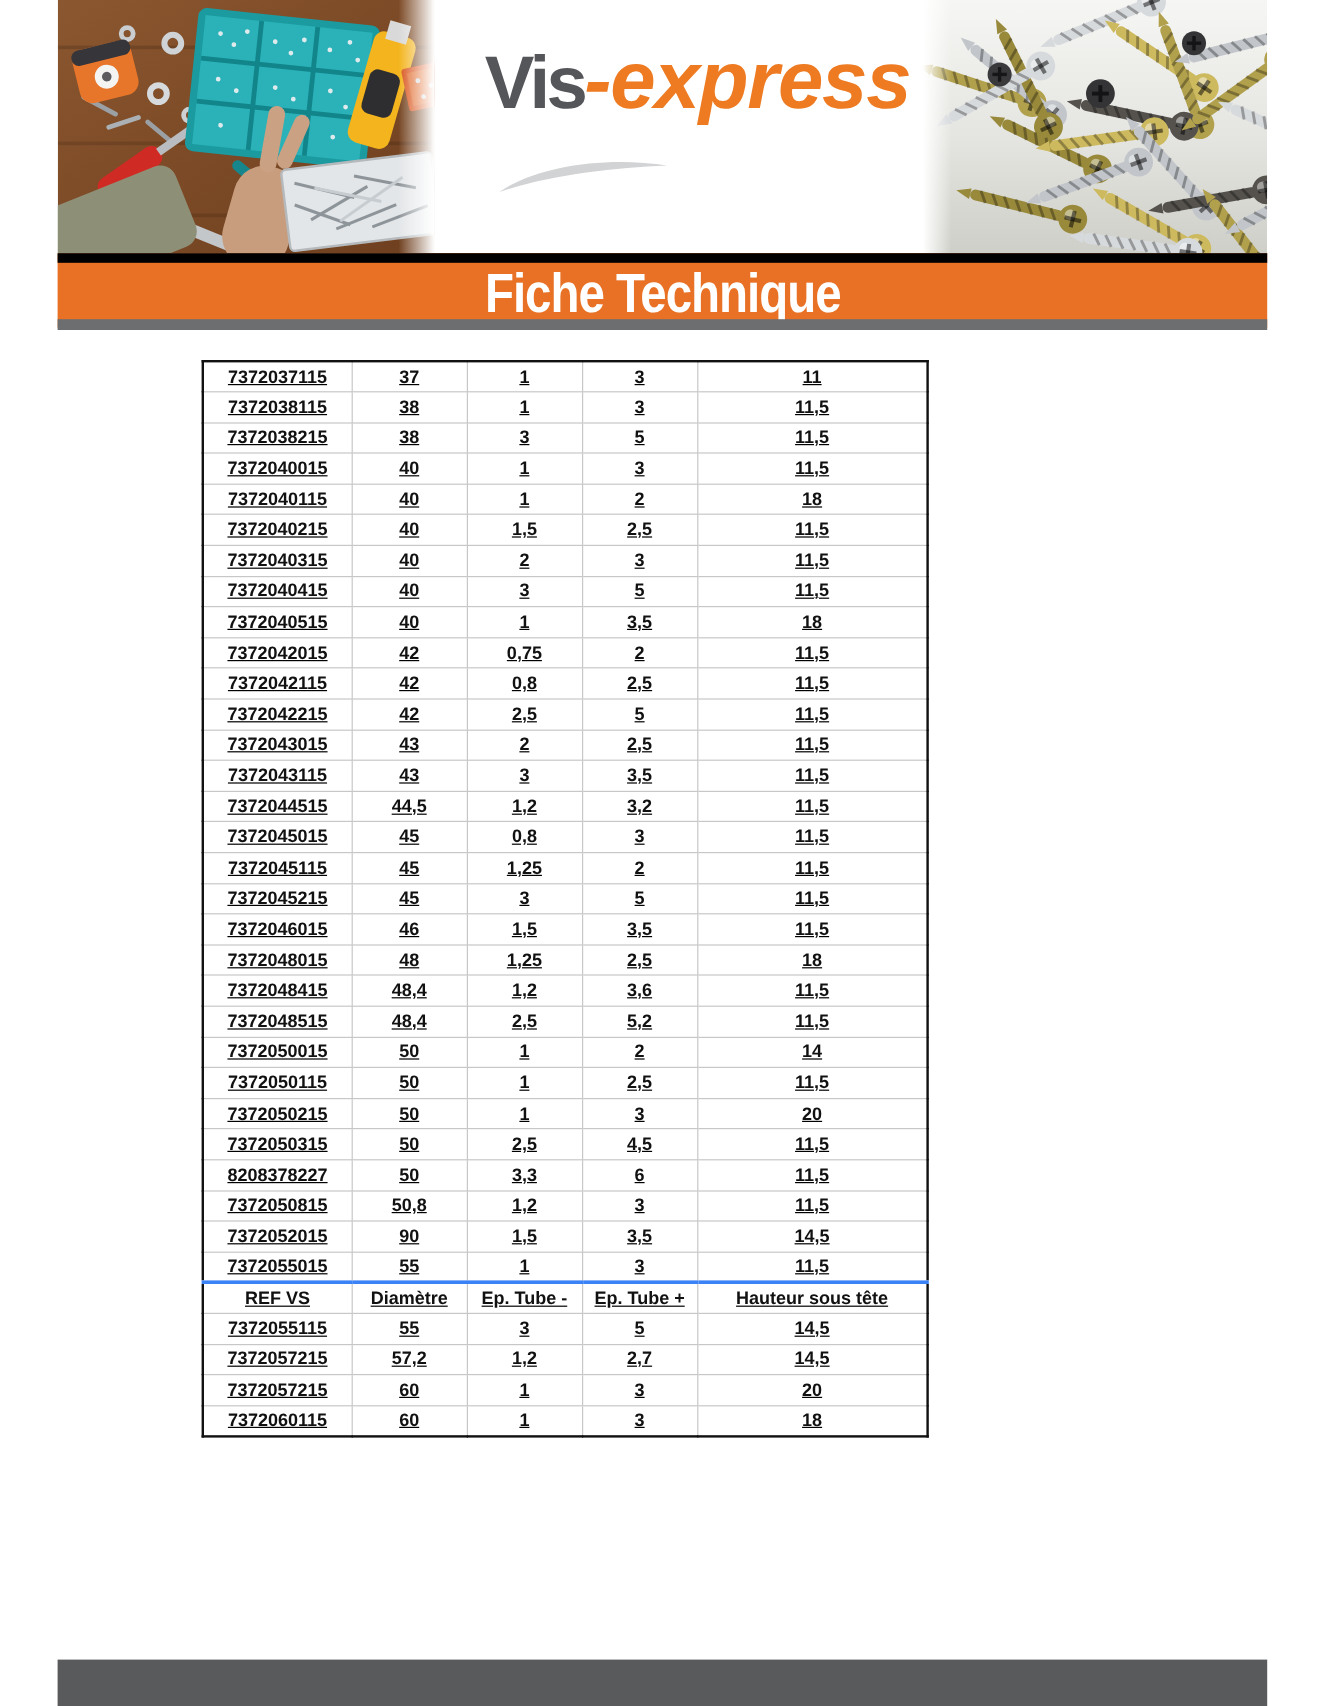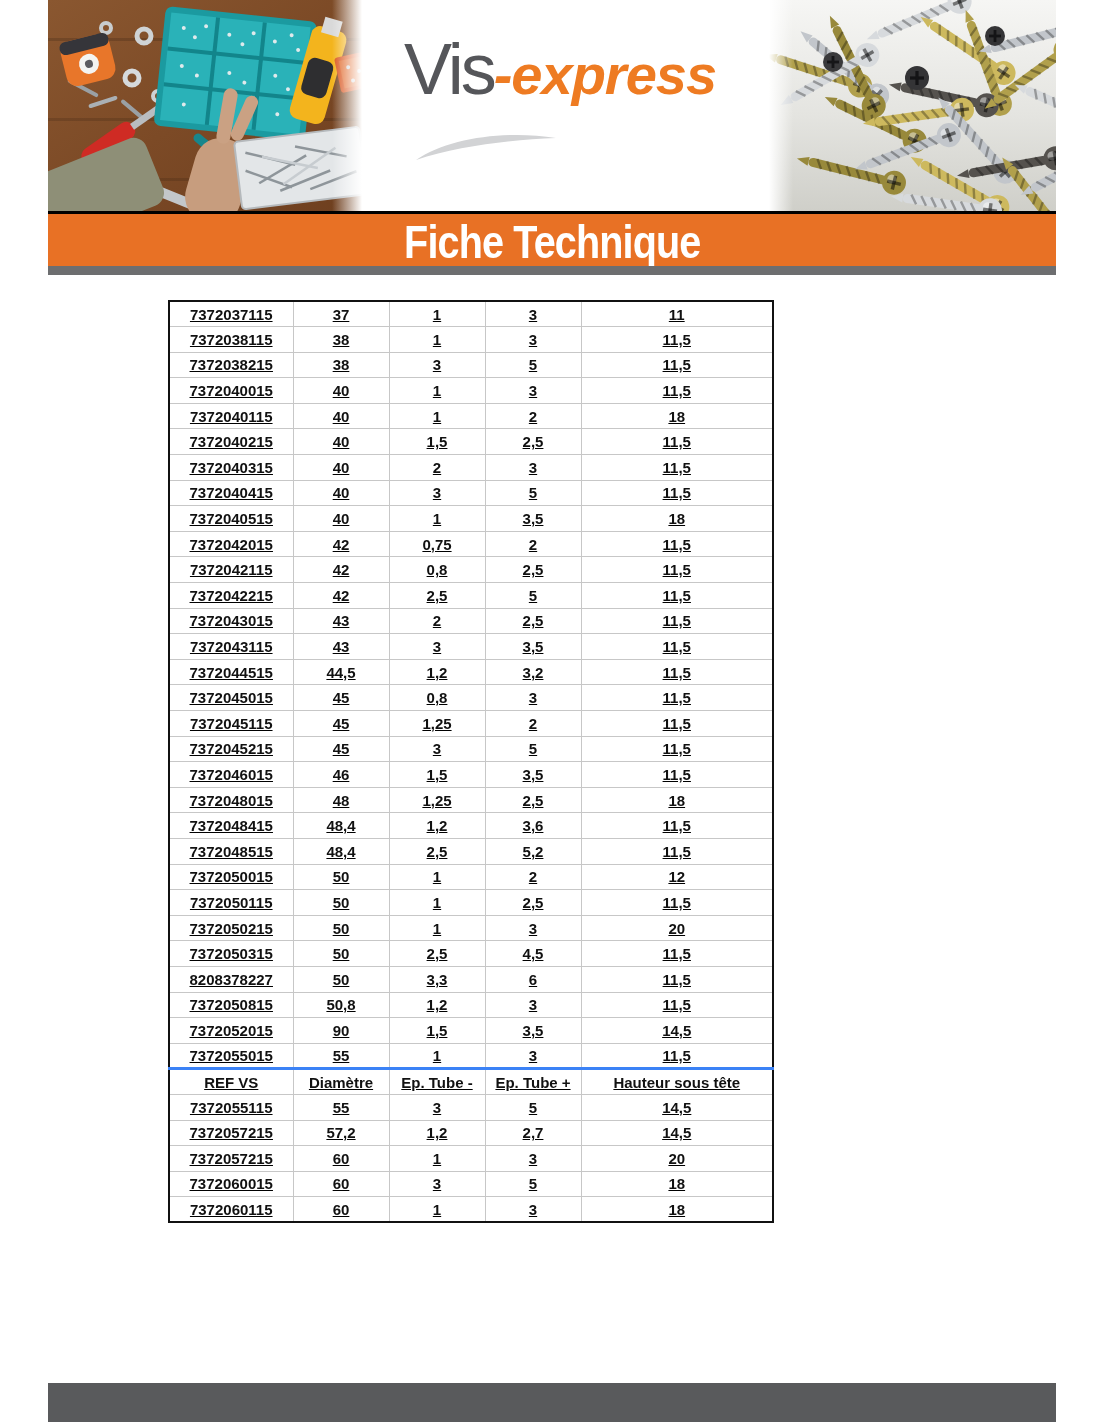--- a/index.html
+++ b/index.html
@@ -20,7 +20,7 @@
   .hero-center { width:407px; position:relative; background:#fff; }
 
   .logo { position:absolute; left:42px; top:28px; white-space:nowrap; }
-  .logo-vis { font-size:72px; font-weight:normal; color:#55565a; letter-spacing:-3px; }
+  .logo-vis { font-size:62px; font-weight:bold; color:#55565a; letter-spacing:-3px; }
   .logo-express { font-size:56px; font-weight:bold; font-style:italic; color:#ee7b22; letter-spacing:-1px; }
   .swoosh { position:absolute; left:52px; top:128px; width:145px; height:34px; }
 

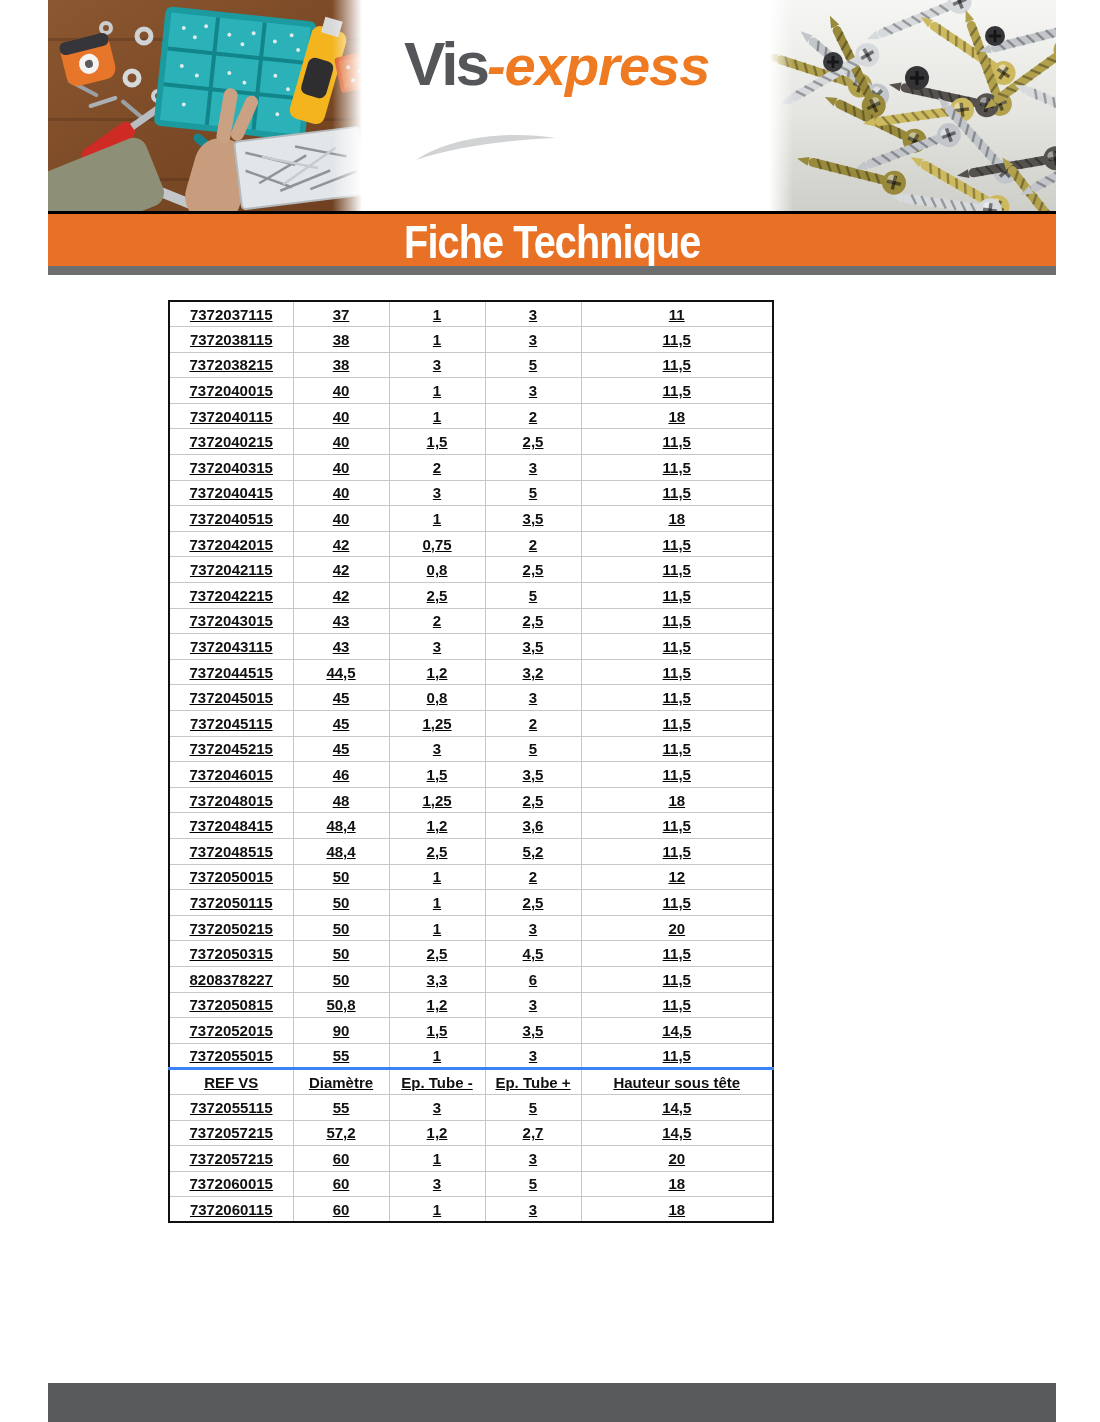--- a/index.html
+++ b/index.html
@@ -21,7 +21,7 @@
 
   .logo { position:absolute; left:42px; top:28px; white-space:nowrap; }
   .logo-vis { font-size:62px; font-weight:bold; color:#55565a; letter-spacing:-3px; }
-  .logo-express { font-size:56px; font-weight:bold; font-style:italic; color:#ee7b22; letter-spacing:-1px; }
+  .logo-express { font-size:68px; font-weight:bold; font-style:italic; color:#ee7b22; letter-spacing:-1px; }
   .swoosh { position:absolute; left:52px; top:128px; width:145px; height:34px; }
 
   

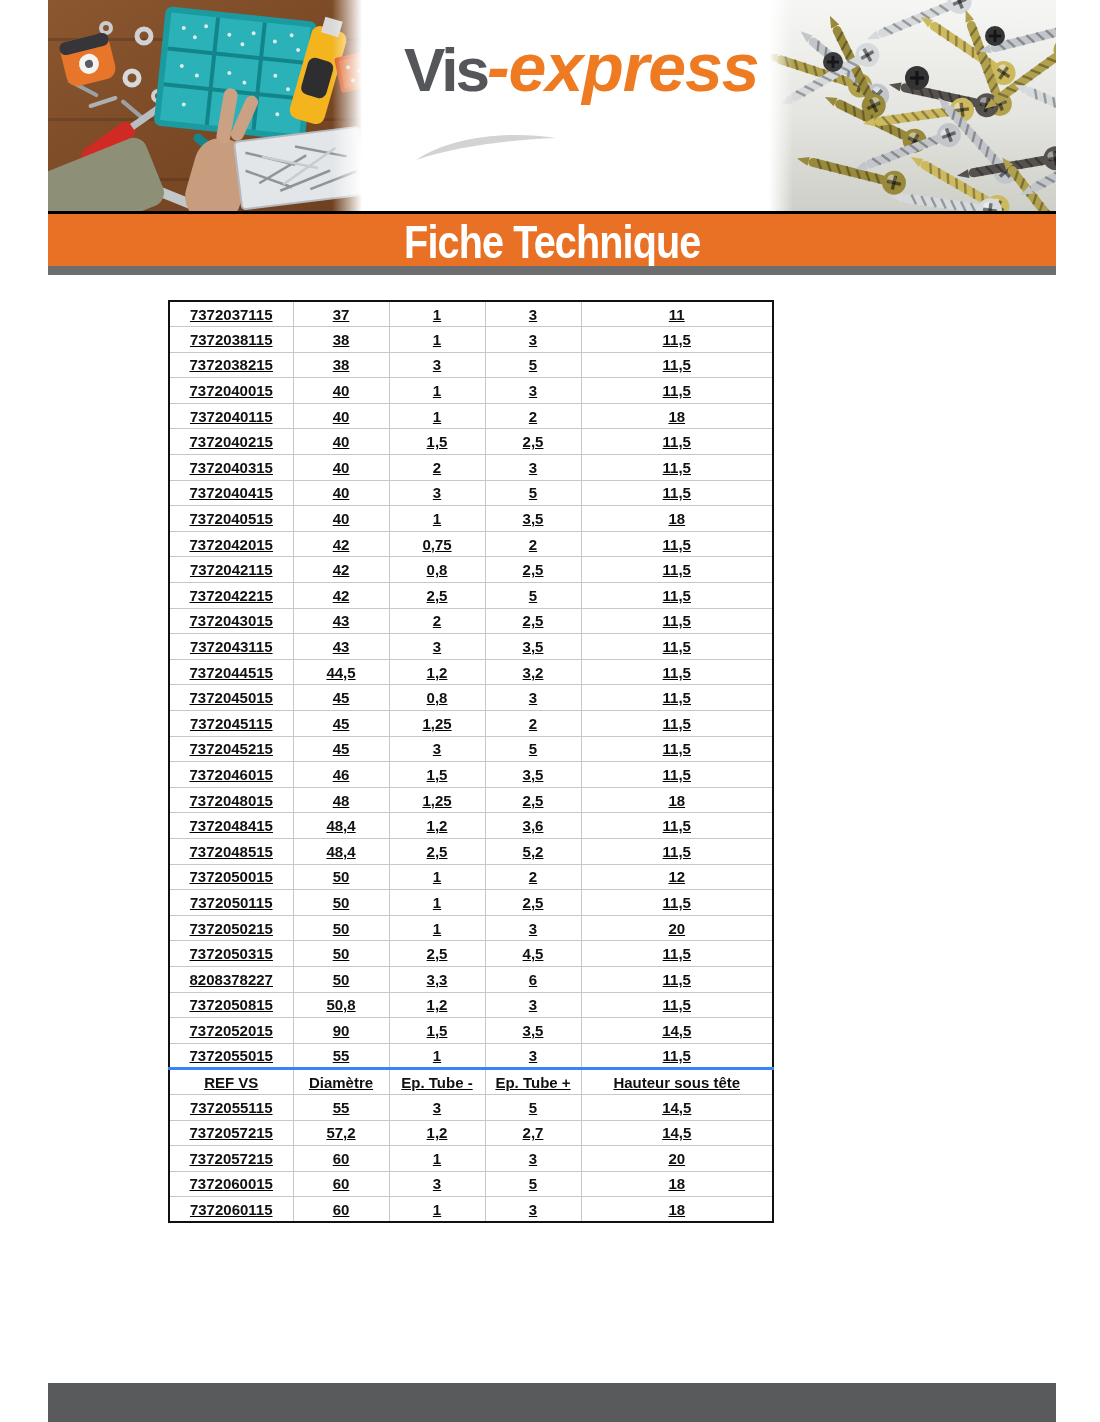--- a/index.html
+++ b/index.html
@@ -26,7 +26,7 @@
 
   
   .banner { position:absolute; left:48px; top:211px; width:1008px; height:62px;
-            background:#e87125; border-top:3px solid #000000;
+            background:#e87125; border-top:8px solid #000000;
             display:flex; align-items:center; justify-content:center; }
   .banner-title { color:#ffffff; font-weight:bold; font-size:46px; letter-spacing:-1px;
                   transform:scaleX(.86); line-height:1; padding-bottom:4px; }

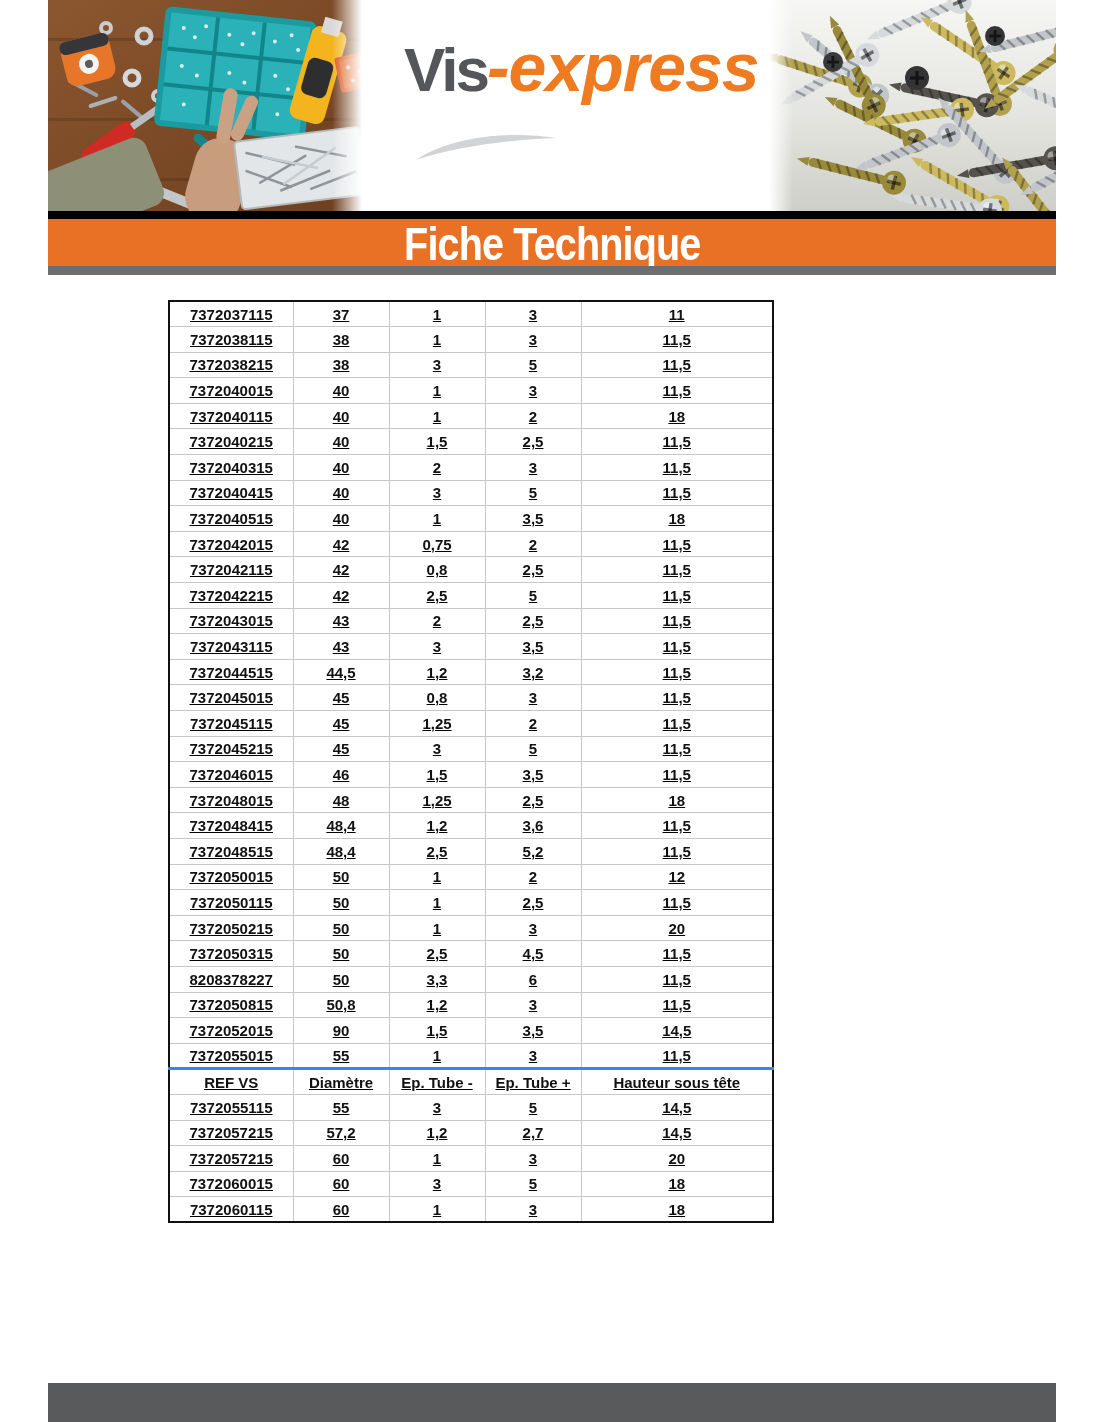--- a/index.html
+++ b/index.html
@@ -407,7 +407,7 @@
           <td>50</td>
           <td>1</td>
           <td>2</td>
-          <td>12</td>
+          <td>14</td>
         </tr>
         <tr class="data-row">
           <td>7372050115</td>

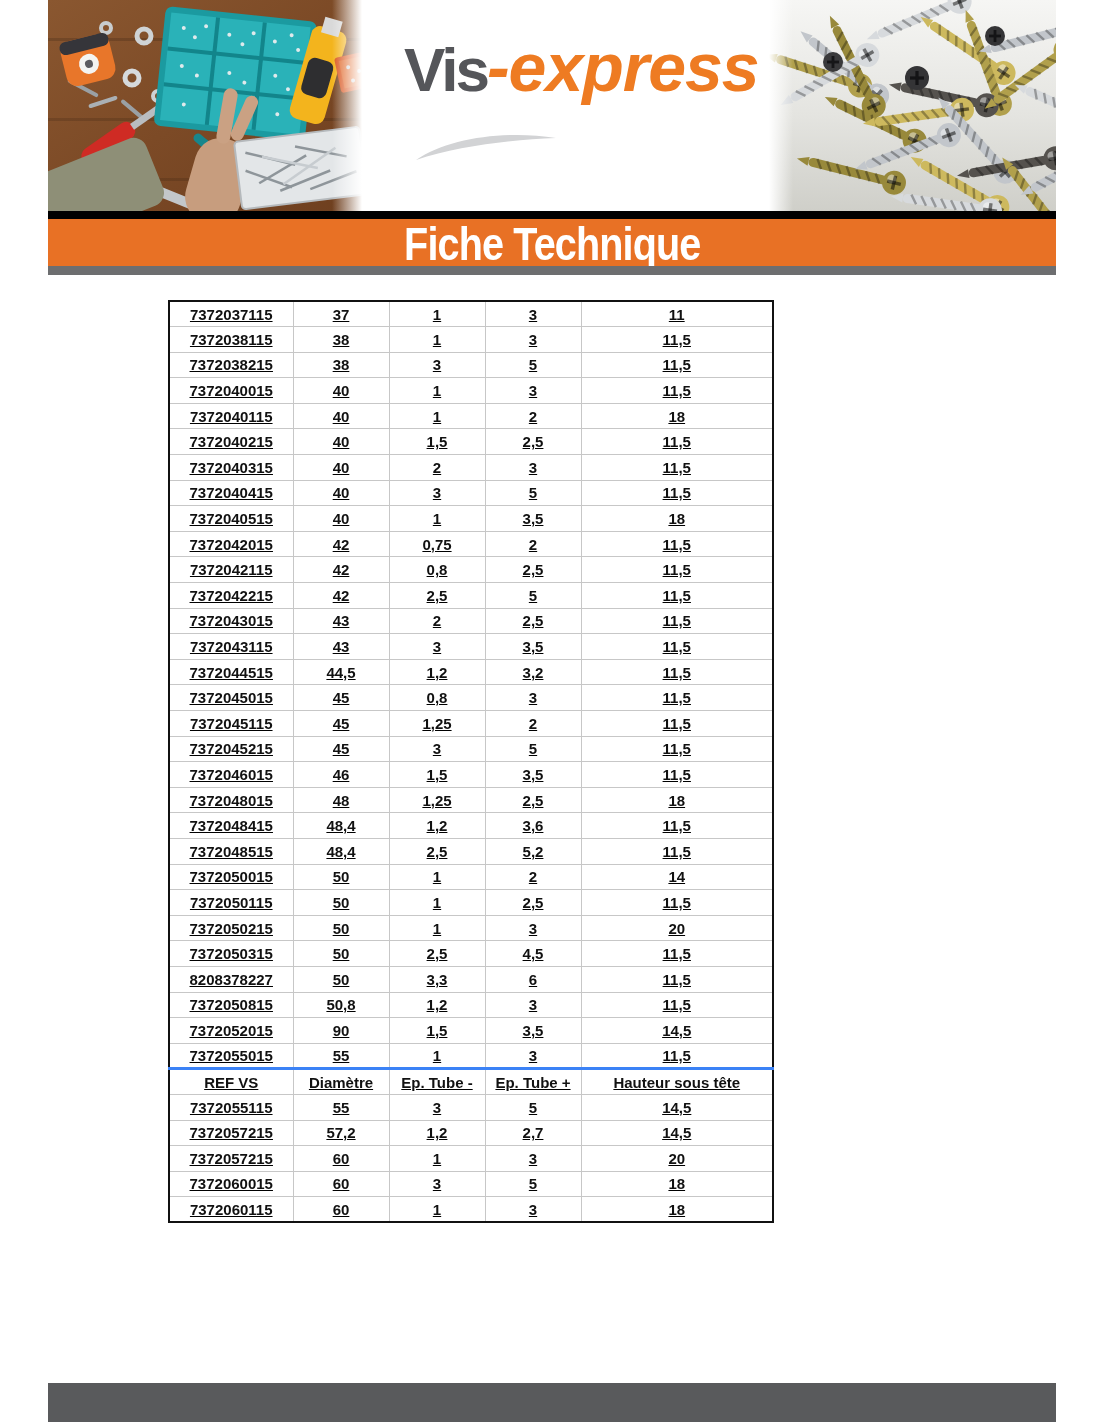--- a/index.html
+++ b/index.html
@@ -487,13 +487,6 @@
           <td>20</td>
         </tr>
         <tr class="data-row">
-          <td>7372060015</td>
-          <td>60</td>
-          <td>3</td>
-          <td>5</td>
-          <td>18</td>
-        </tr>
-        <tr class="data-row">
           <td>7372060115</td>
           <td>60</td>
           <td>1</td>

